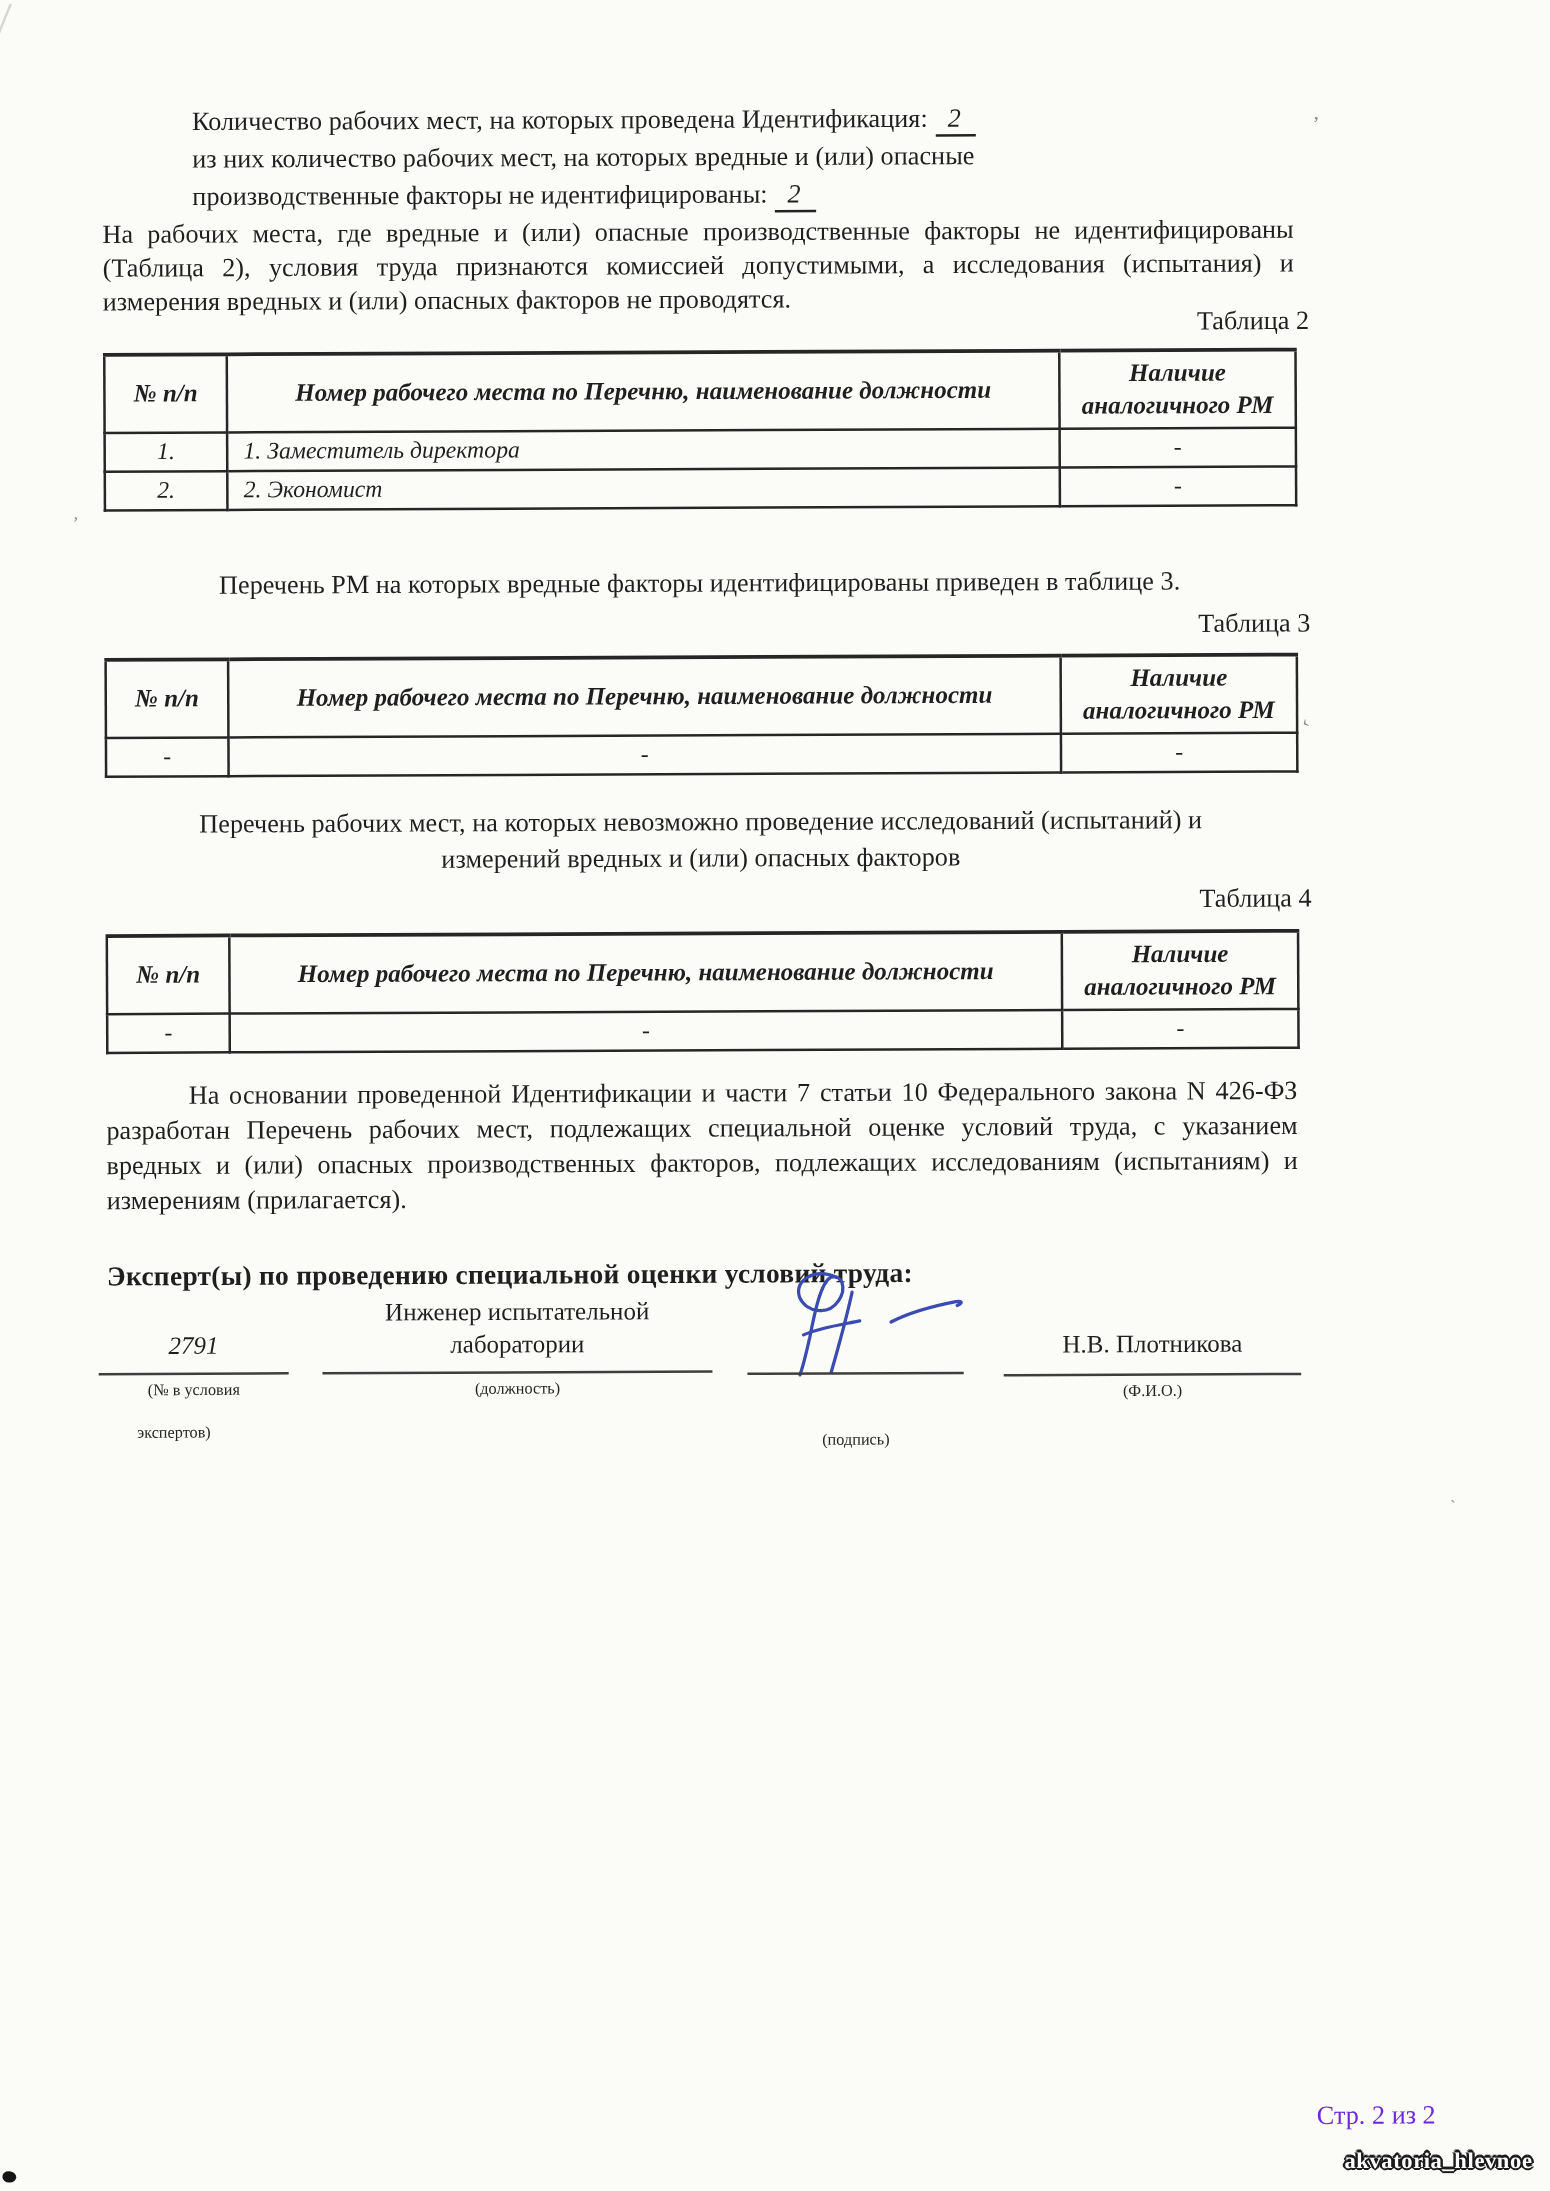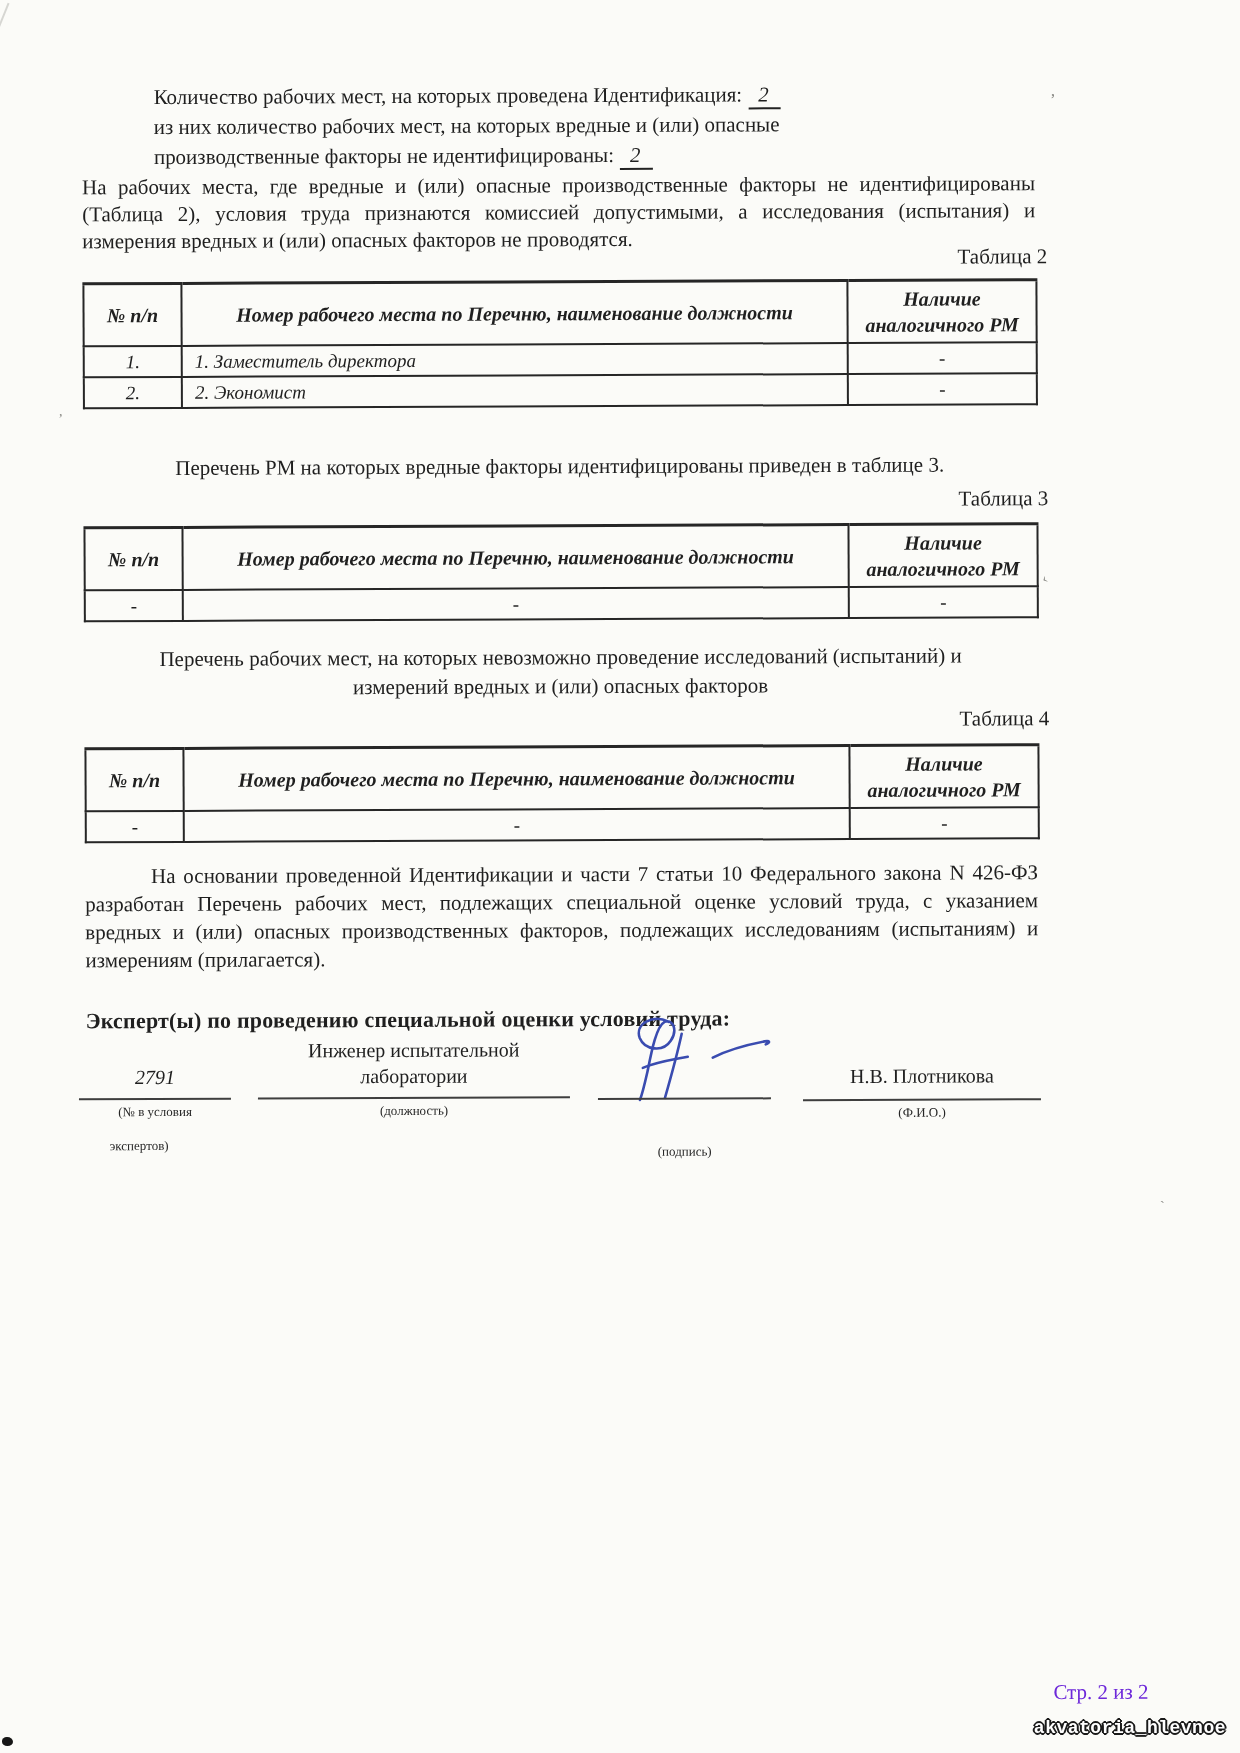--- a/index.html
+++ b/index.html
@@ -104,7 +104,7 @@
   }
   .watermark{
     right:14px;top:1718px;
-    font-family:Liberation Mono, monospace;
+    font-family:Liberation Serif, serif;
     font-weight:bold;font-size:18px;
     color:#ffffff;
     text-shadow:

